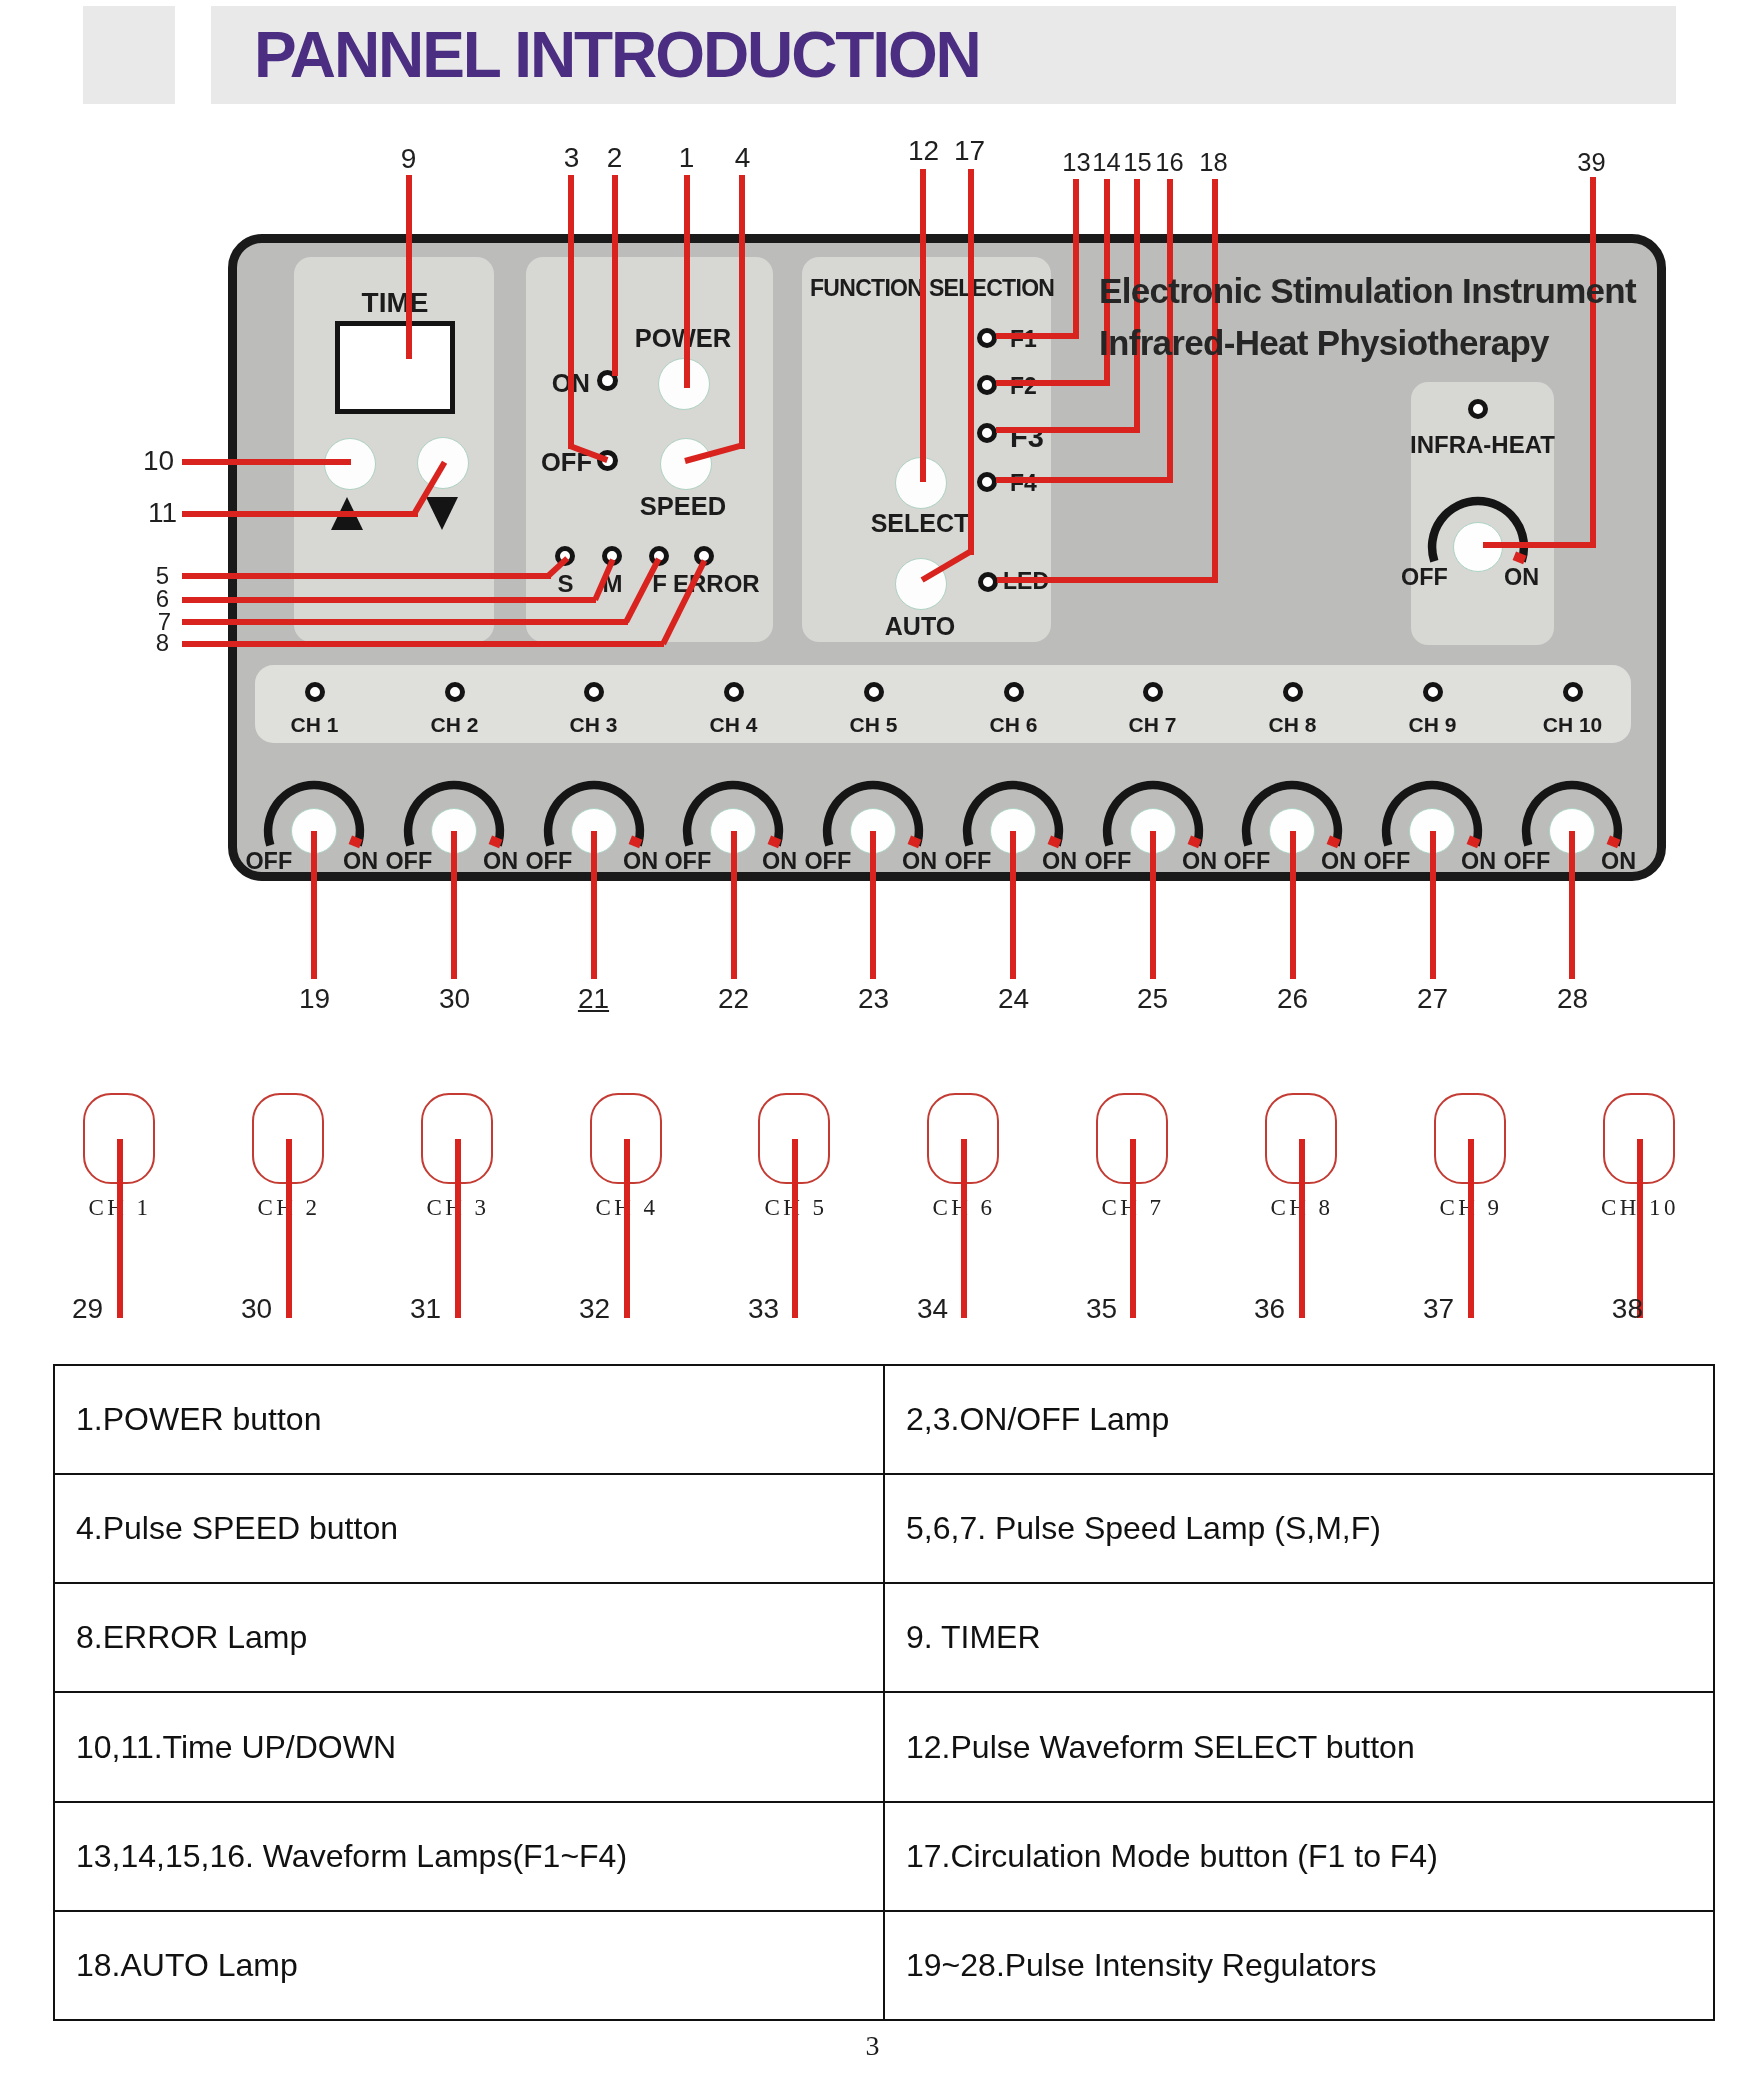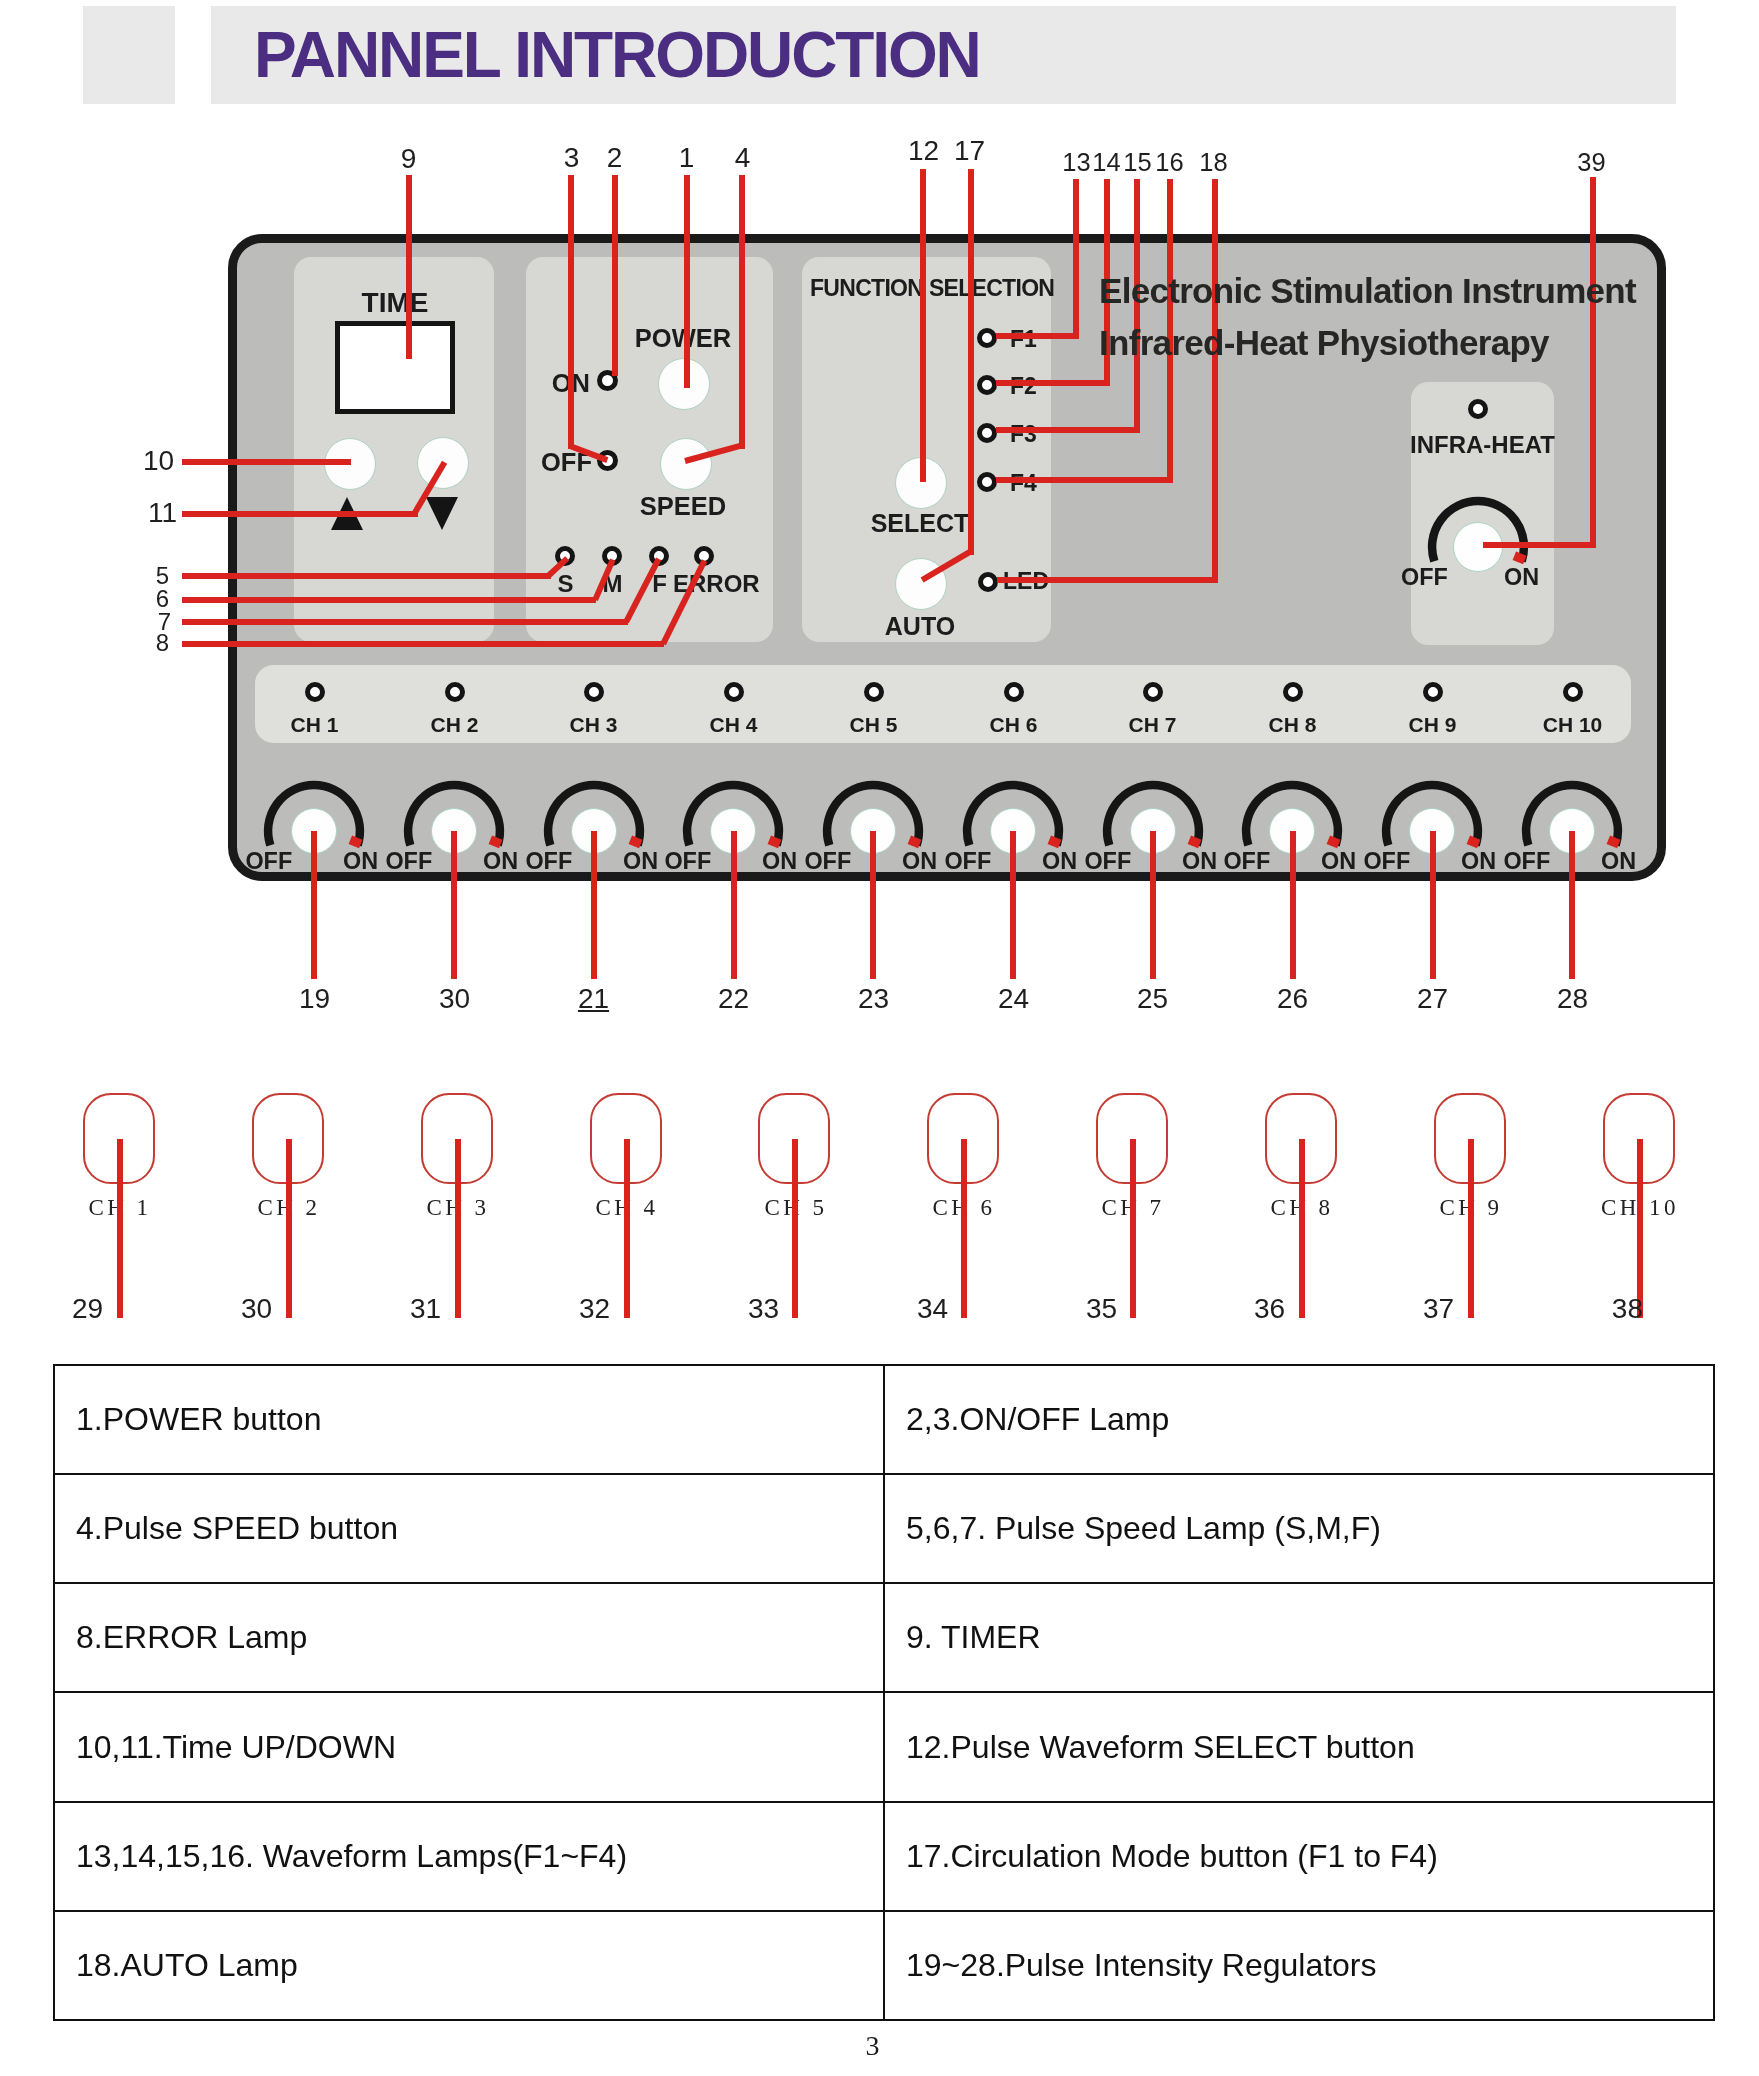--- a/index.html
+++ b/index.html
@@ -109,7 +109,7 @@
   <div class="lamp sm" style="left:977px;top:472px;"></div>
   <div class="plabel" style="left:1010px;top:326px;font-size:23px;">F1</div>
   <div class="plabel" style="left:1010px;top:373px;font-size:23px;">F2</div>
-  <div class="plabel" style="left:1010px;top:421px;font-size:23px;">F3</div>
+  <div class="plabel" style="left:1010px;top:421px;font-size:29px;">F3</div>
   <div class="plabel" style="left:1010px;top:470px;font-size:23px;">F4</div>
   <div class="btn" style="left:895px;top:457px;"></div>
   <div class="plabel c" style="left:863px;top:509px;width:114px;font-size:25px;">SELECT</div>

